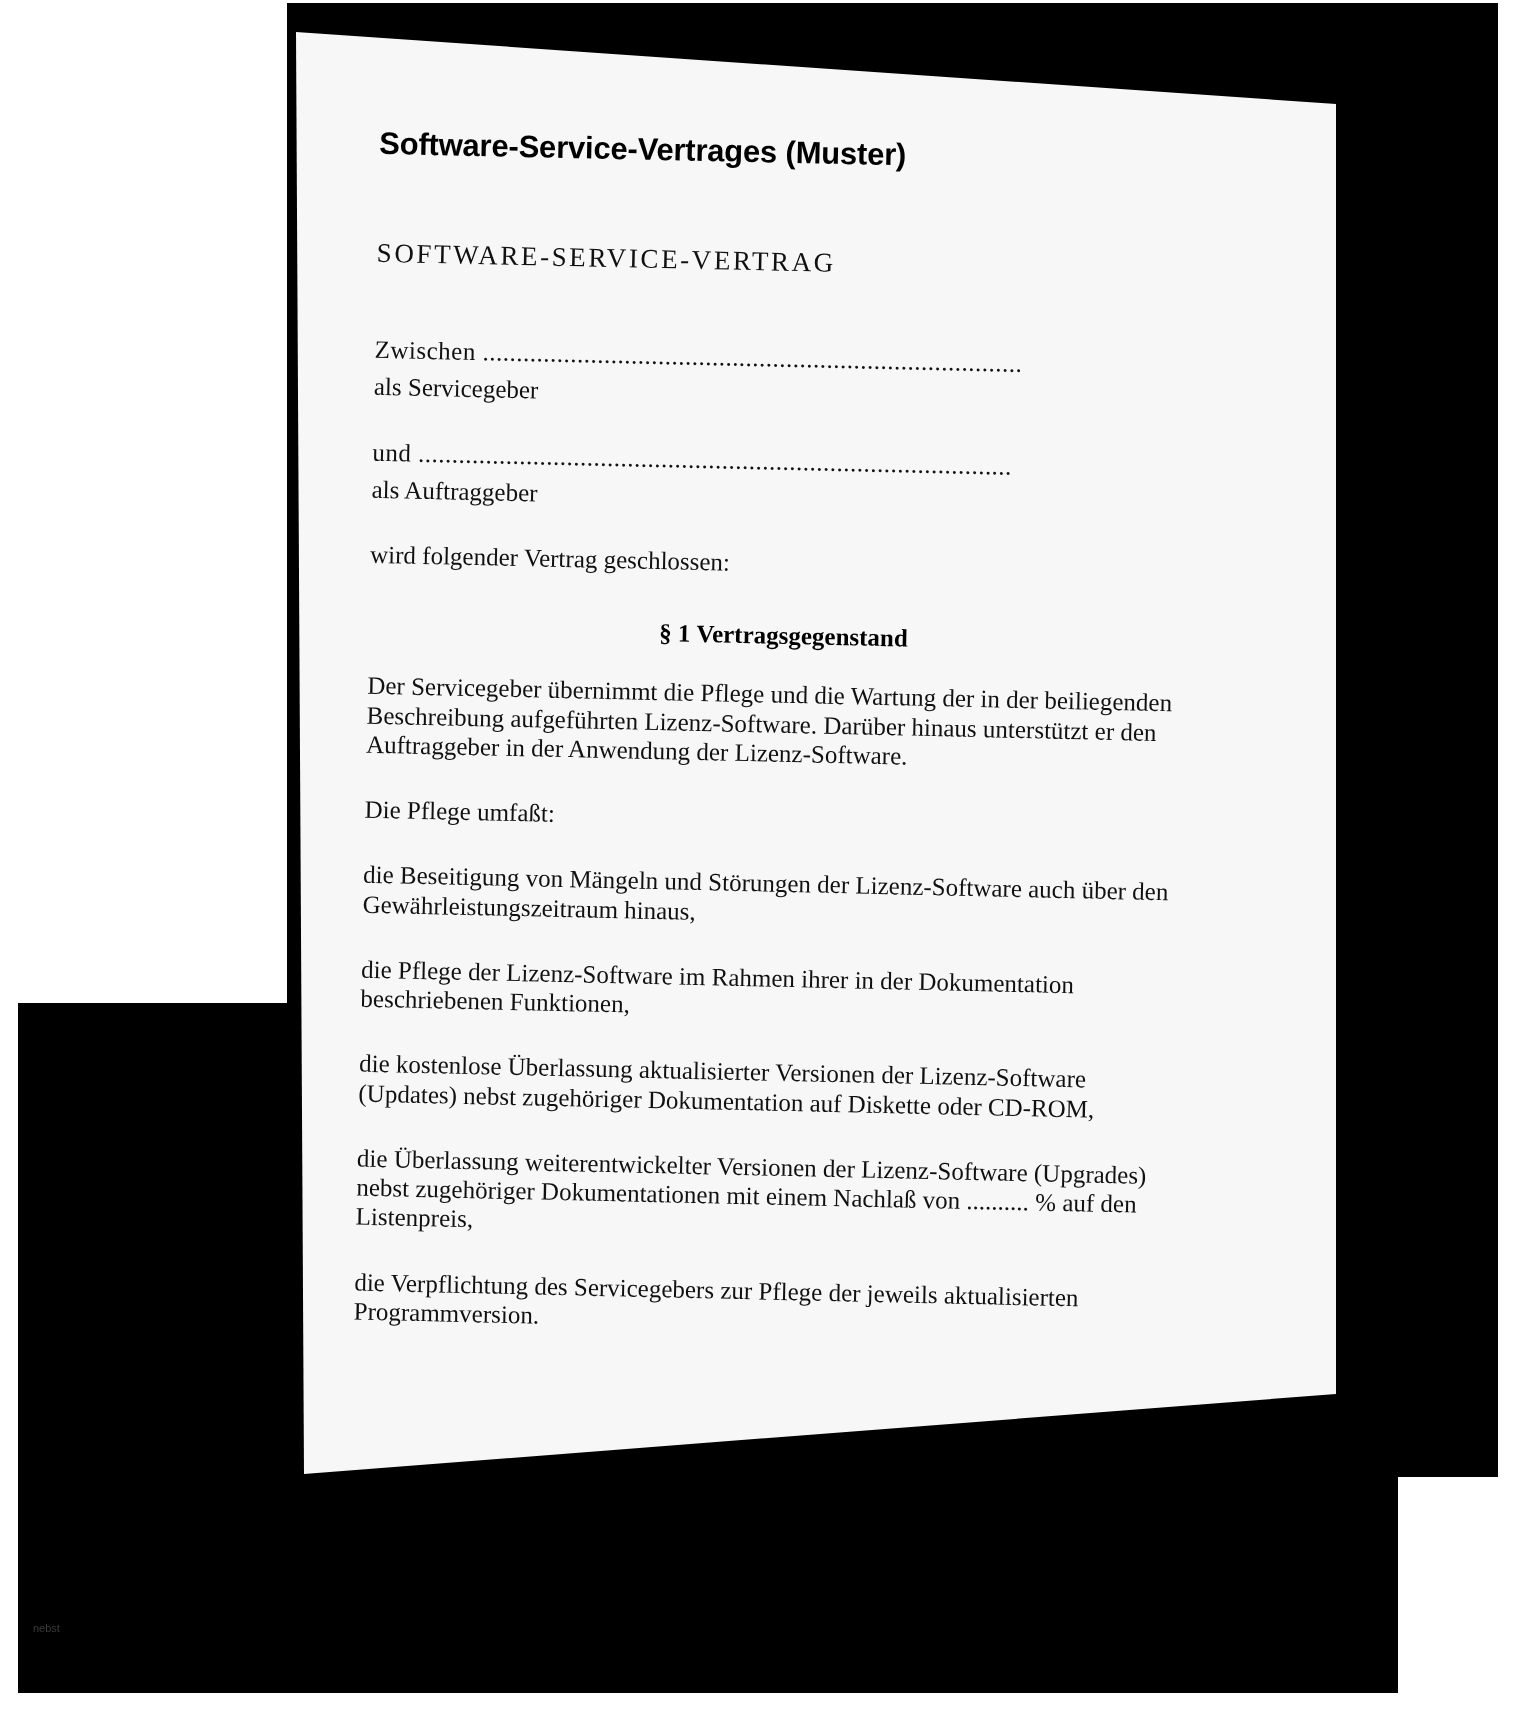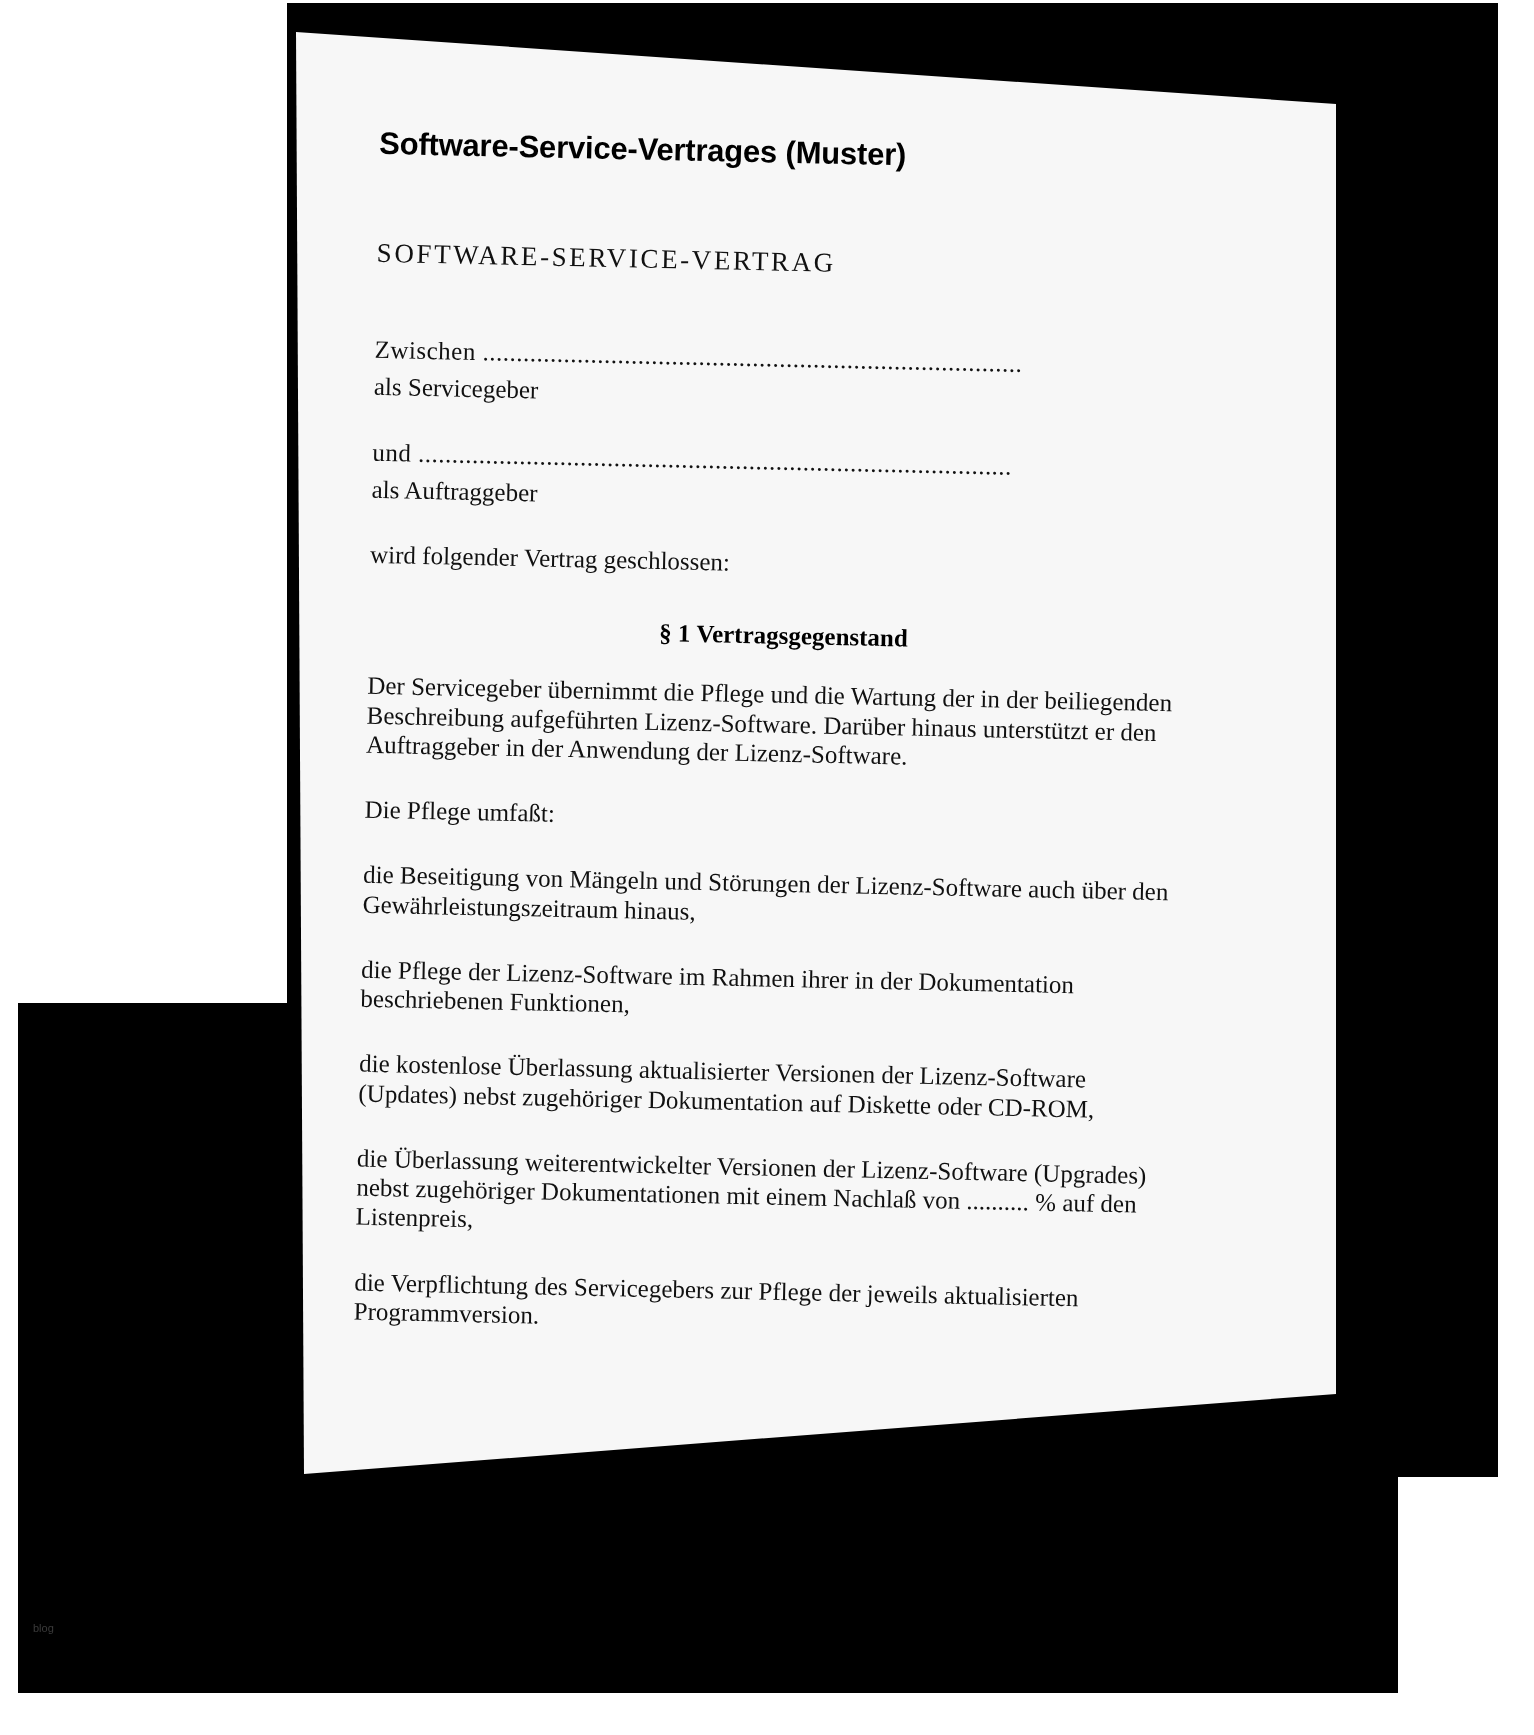--- a/index.html
+++ b/index.html
@@ -167,7 +167,7 @@
   </div>
 
   <div id="corner-artifact">
-    <span>blog</span>
+    <span>nebst</span>
   </div>
 
 </div>

